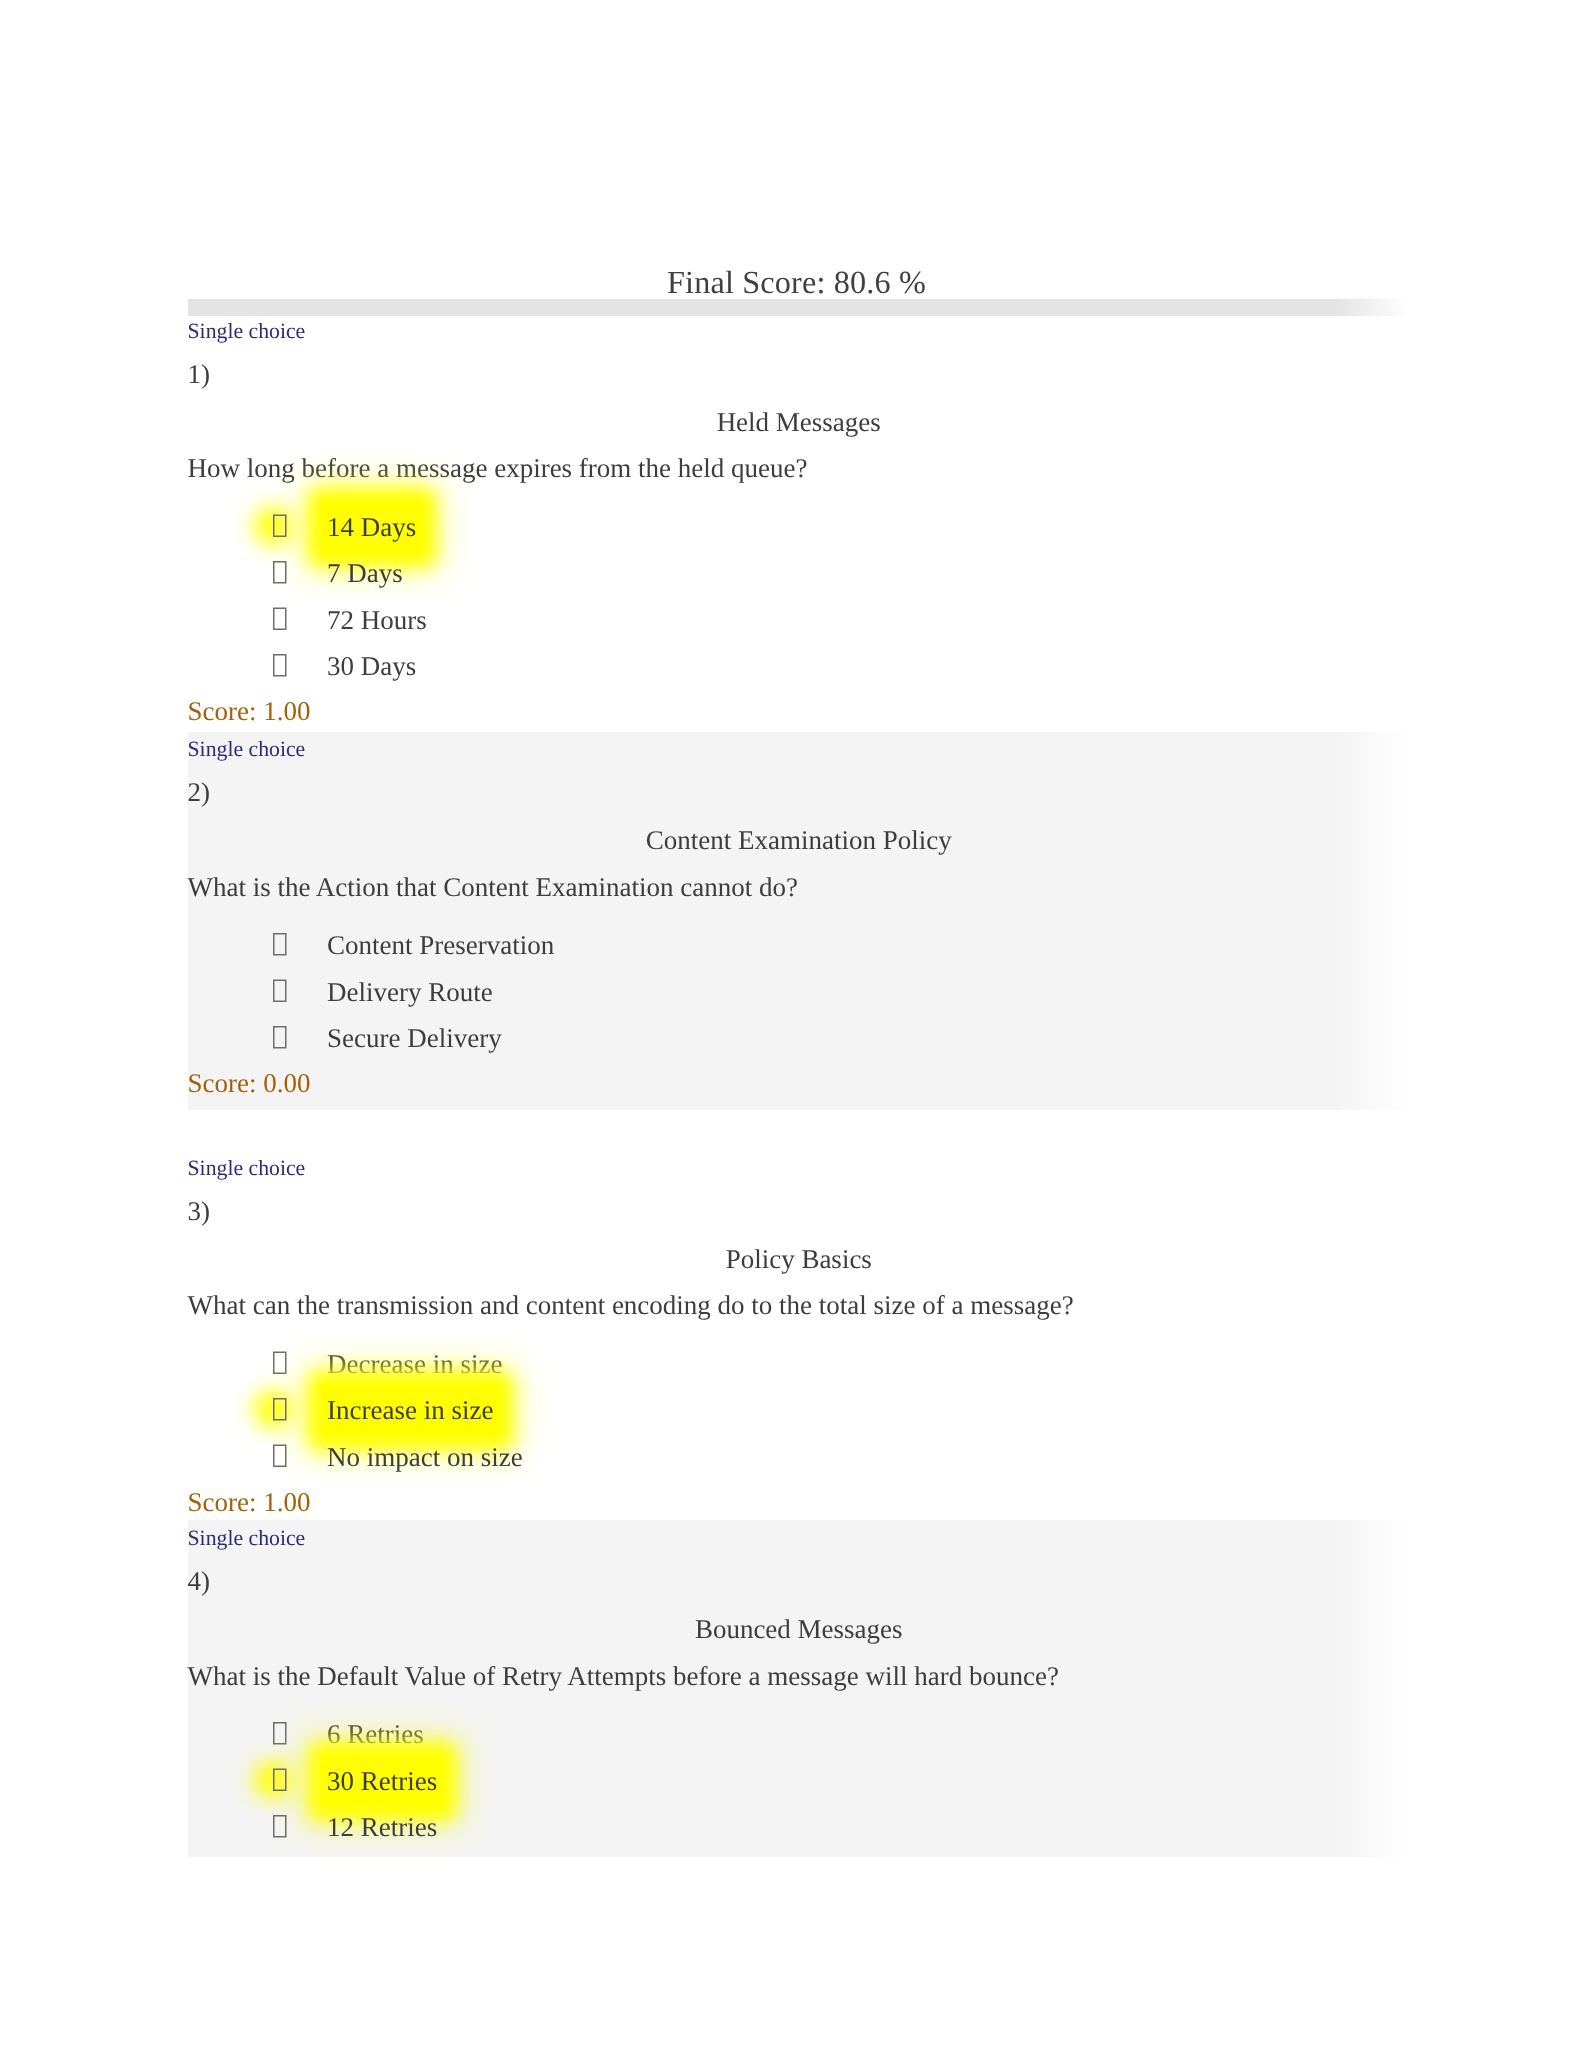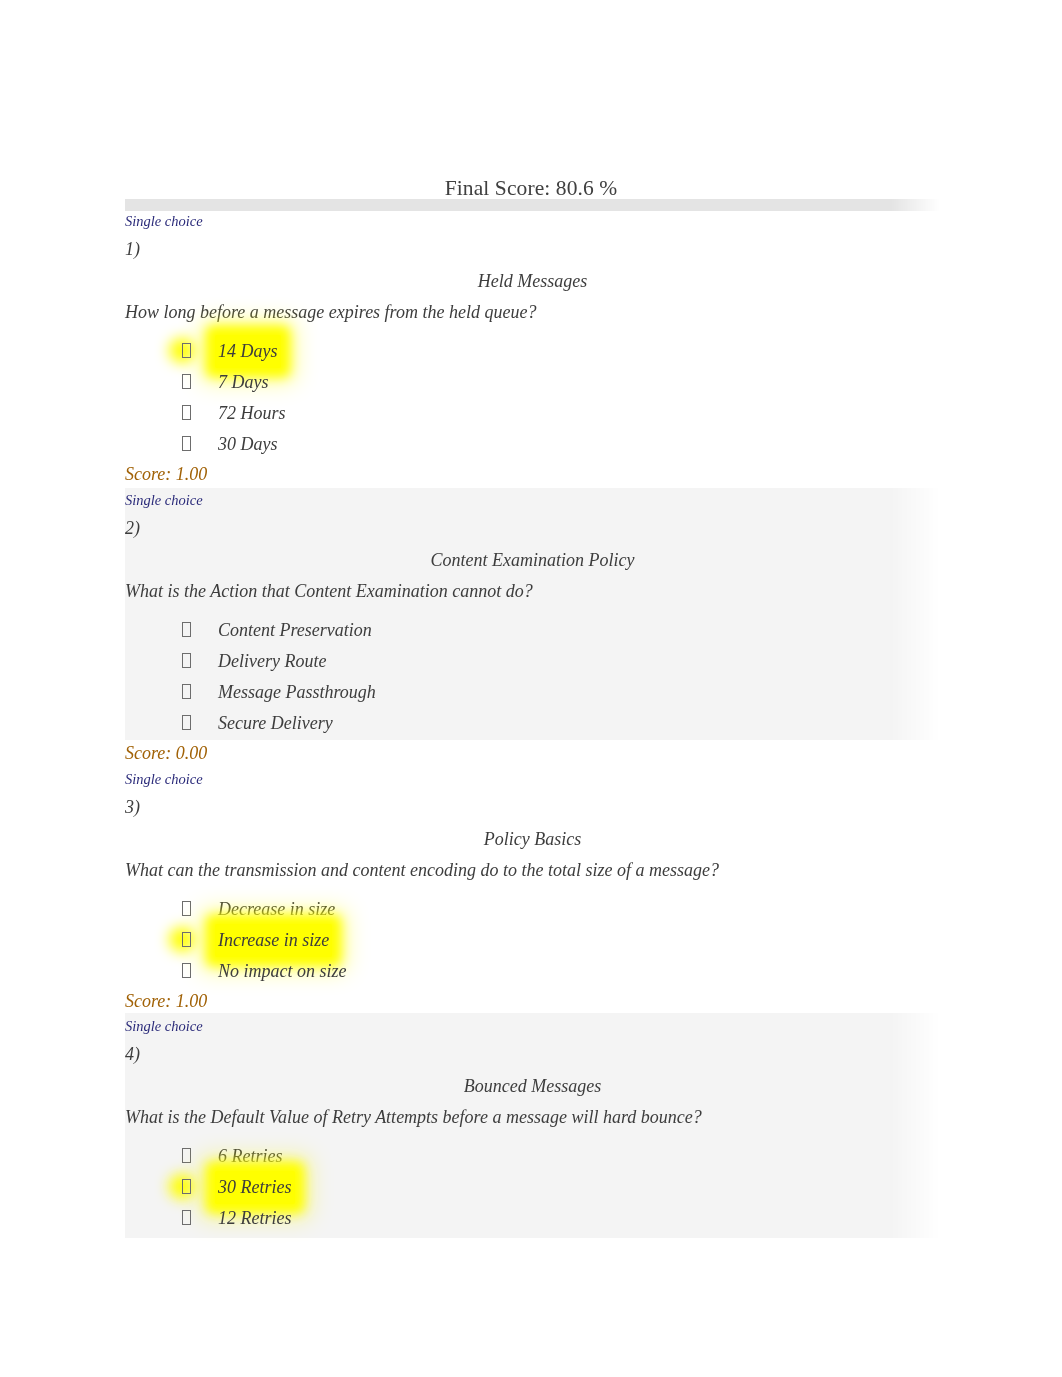--- a/index.html
+++ b/index.html
@@ -62,7 +62,7 @@
     letter-spacing: 0.1px;
   }
 
-  .q-block { position: absolute; left: 125px; width: 815px; font-style: italic; }
+  .q-block { position: absolute; left: 125px; width: 815px; }
 
   .q-type {
     font-family: "Liberation Serif", "DejaVu Serif", serif;

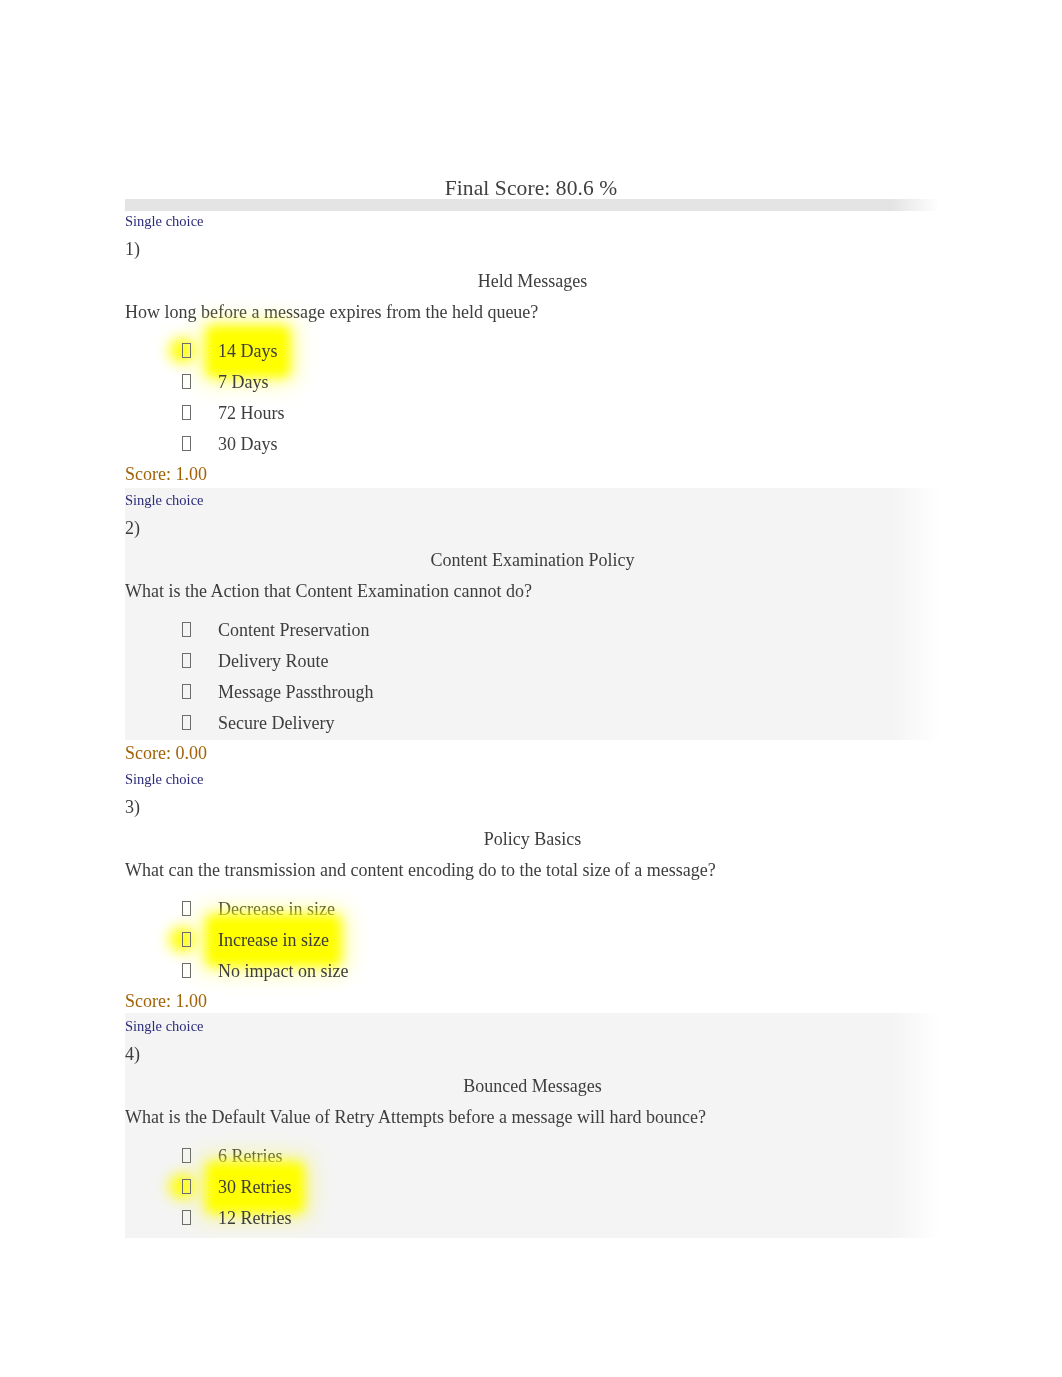--- a/index.html
+++ b/index.html
@@ -200,10 +200,6 @@
         </li>
         <li class="option">
           <span class="bullet"></span>
-          <span class="opt-label">Message Passthrough</span>
-        </li>
-        <li class="option">
-          <span class="bullet"></span>
           <span class="opt-label">Secure Delivery</span>
         </li>
       </ul>

